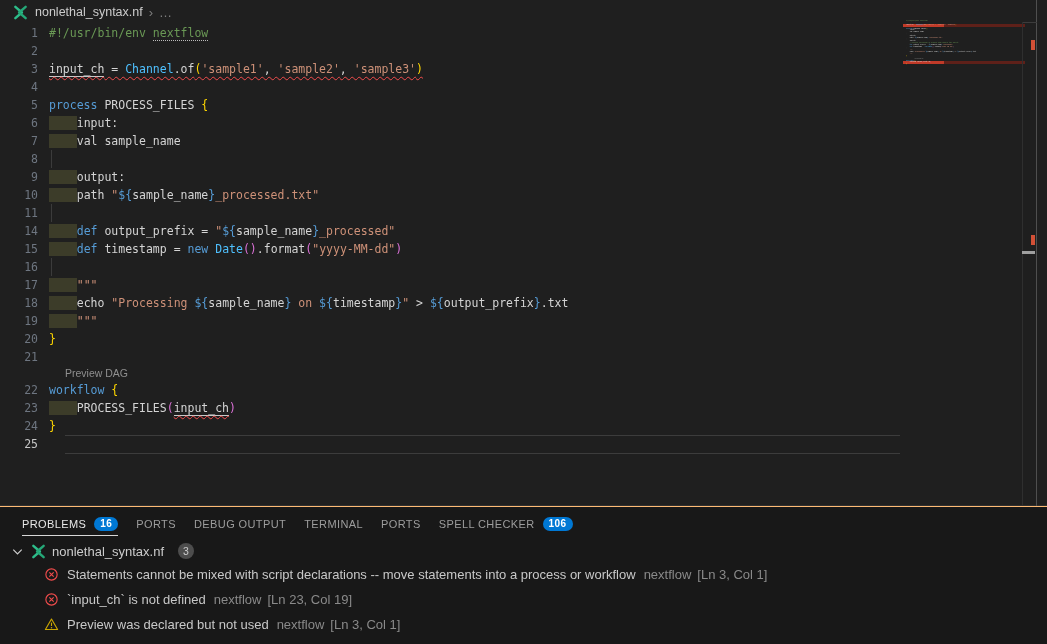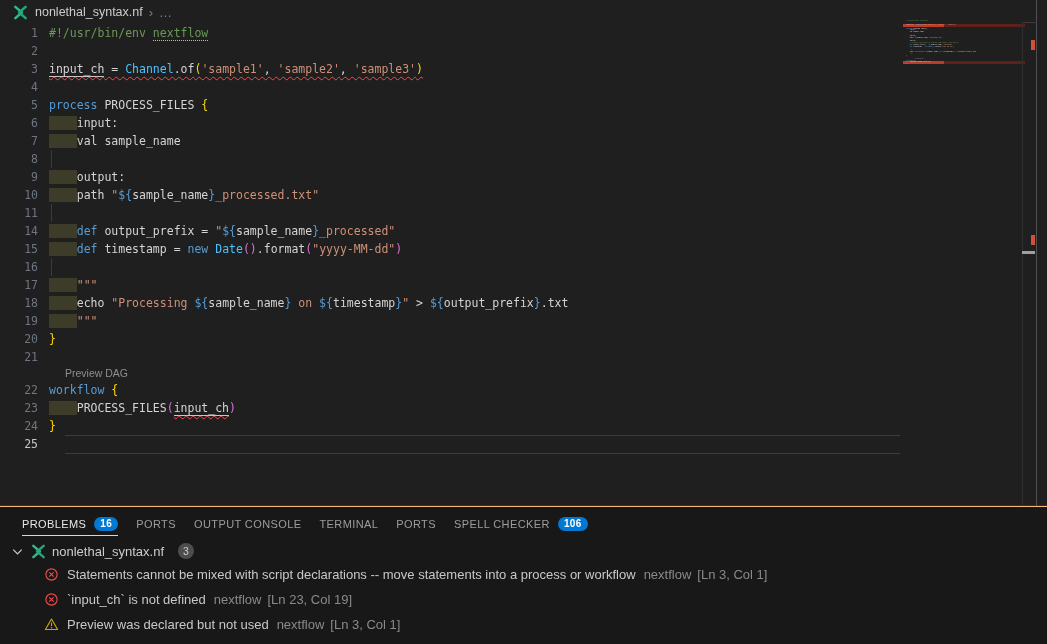--- a/index.html
+++ b/index.html
@@ -300,7 +300,7 @@
         <span>PORTS</span>
       </div>
       <div class="tab">
-        <span>OUTPUT CONSOLE</span>
+        <span>DEBUG OUTPUT</span>
       </div>
       <div class="tab">
         <span>TERMINAL</span>

